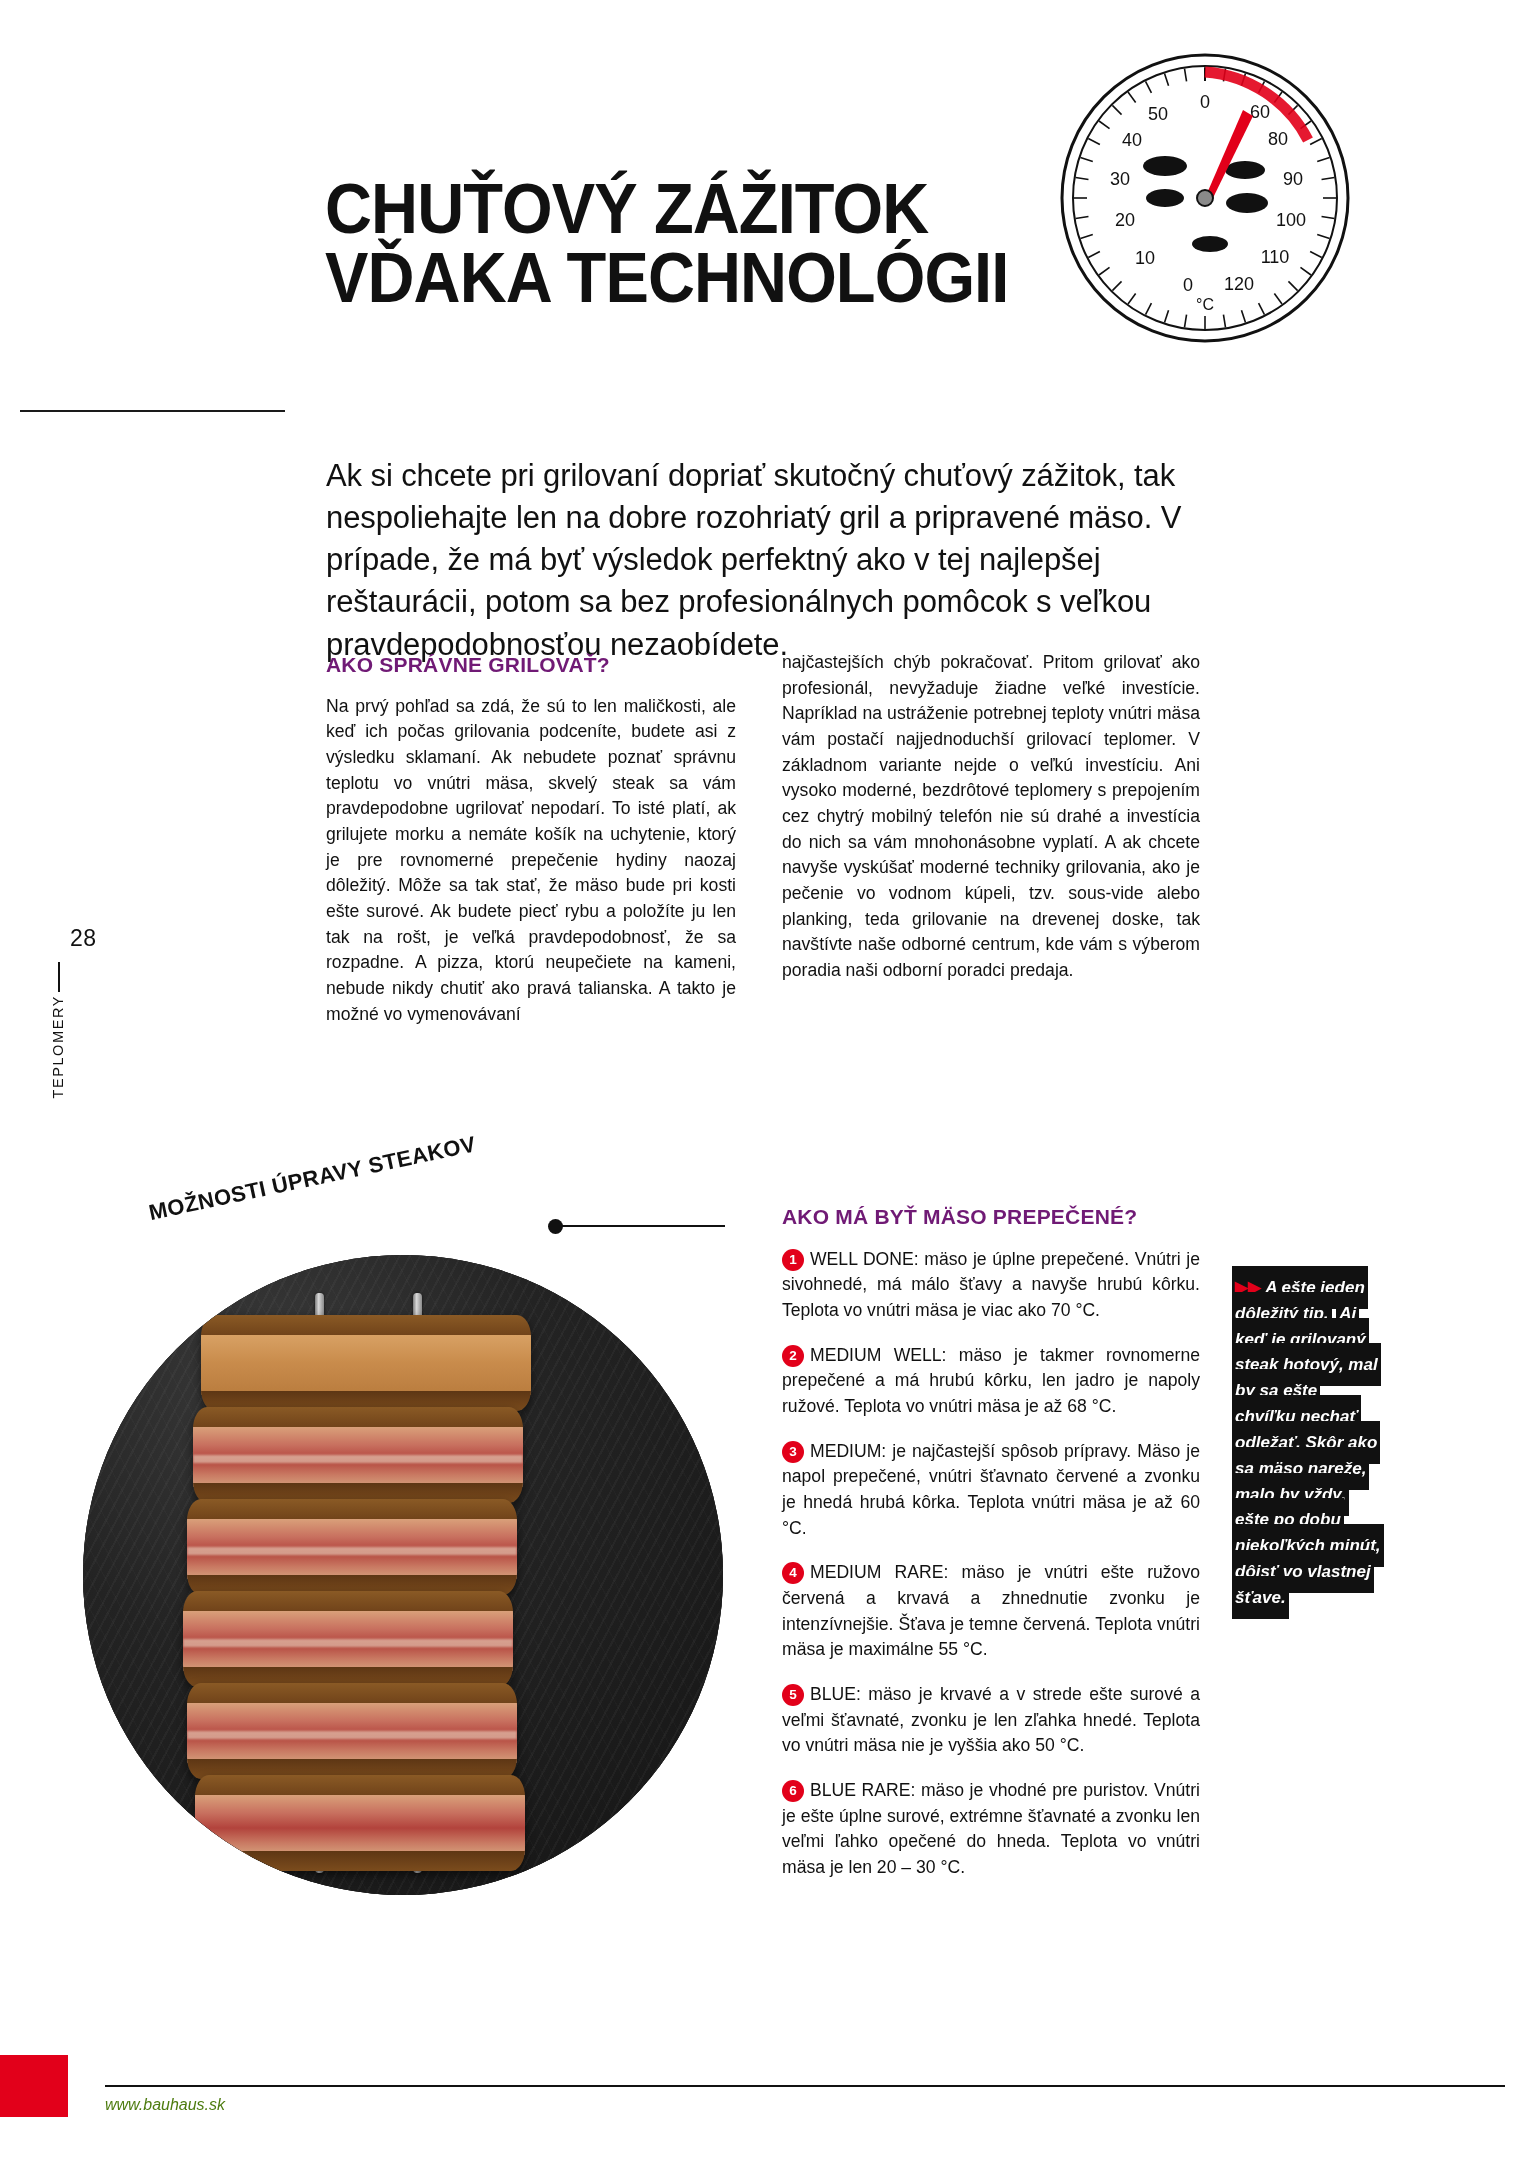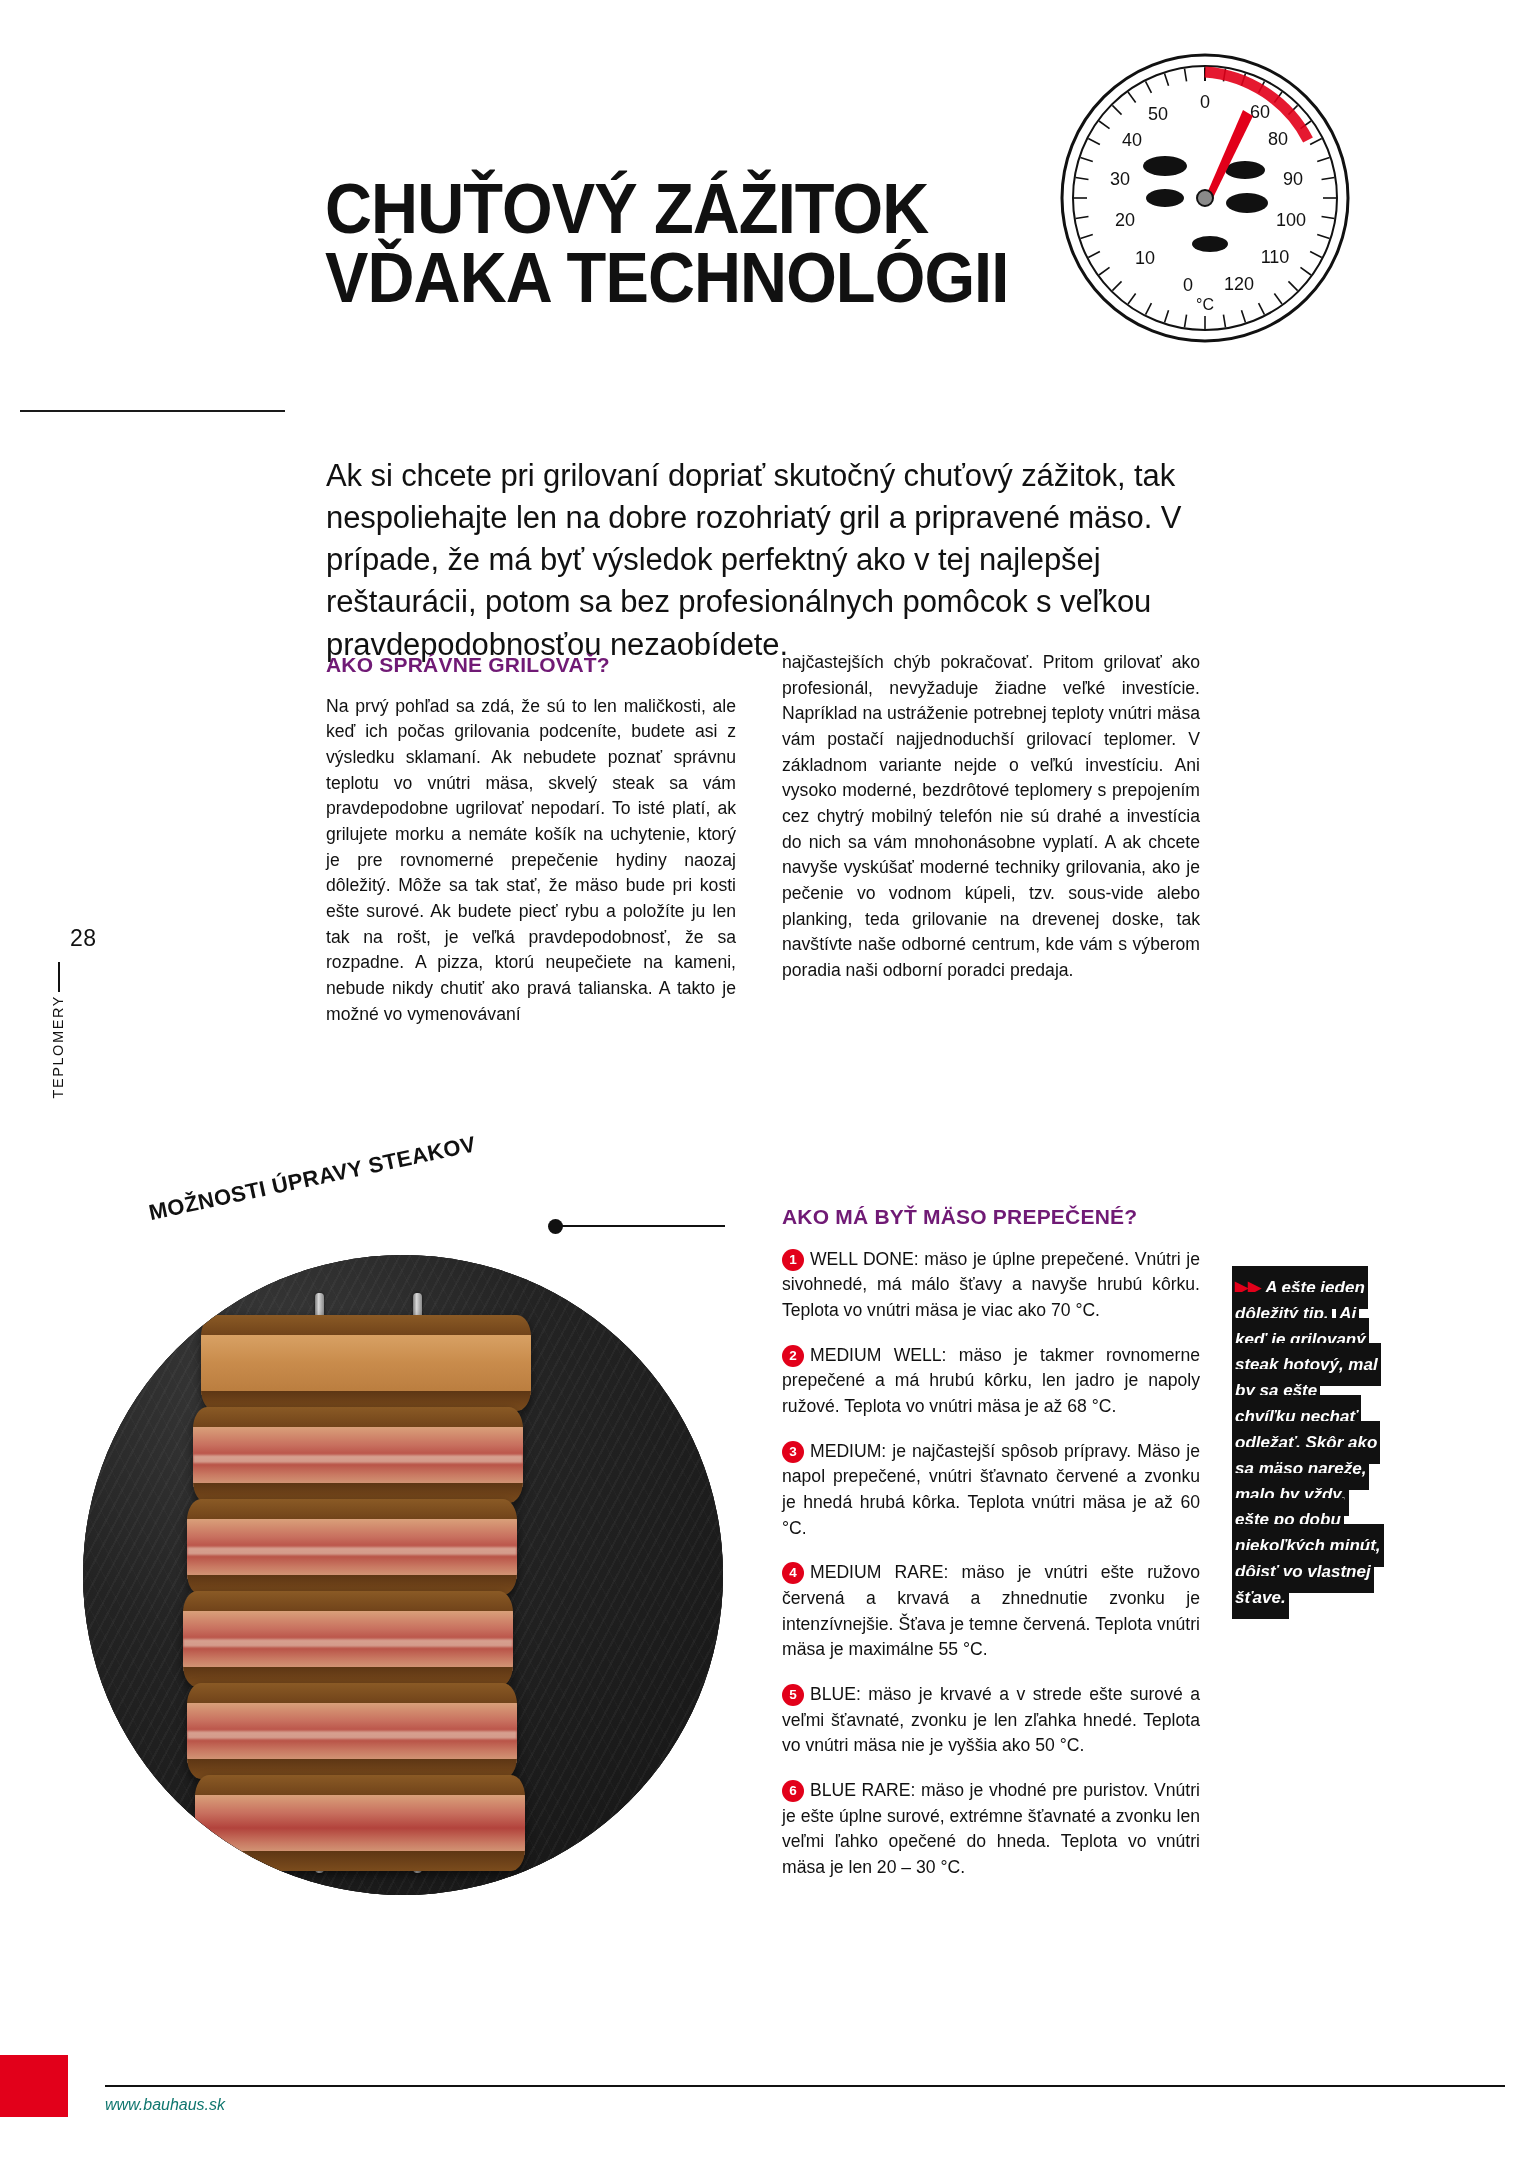--- a/index.html
+++ b/index.html
@@ -161,7 +161,7 @@
   
   .footrule{position:absolute;left:105px;top:2085px;width:1400px;height:2px;background:#111;}
   .footred{position:absolute;left:0;top:2055px;width:68px;height:62px;background:#e2001a;}
-  .footurl{position:absolute;left:105px;top:2096px;font-size:16px;font-style:italic;color:#0f766e;}
+  .footurl{position:absolute;left:105px;top:2096px;font-size:16px;font-style:italic;color:#4d7c0f;}
 </style>
 </head>
 <body>

